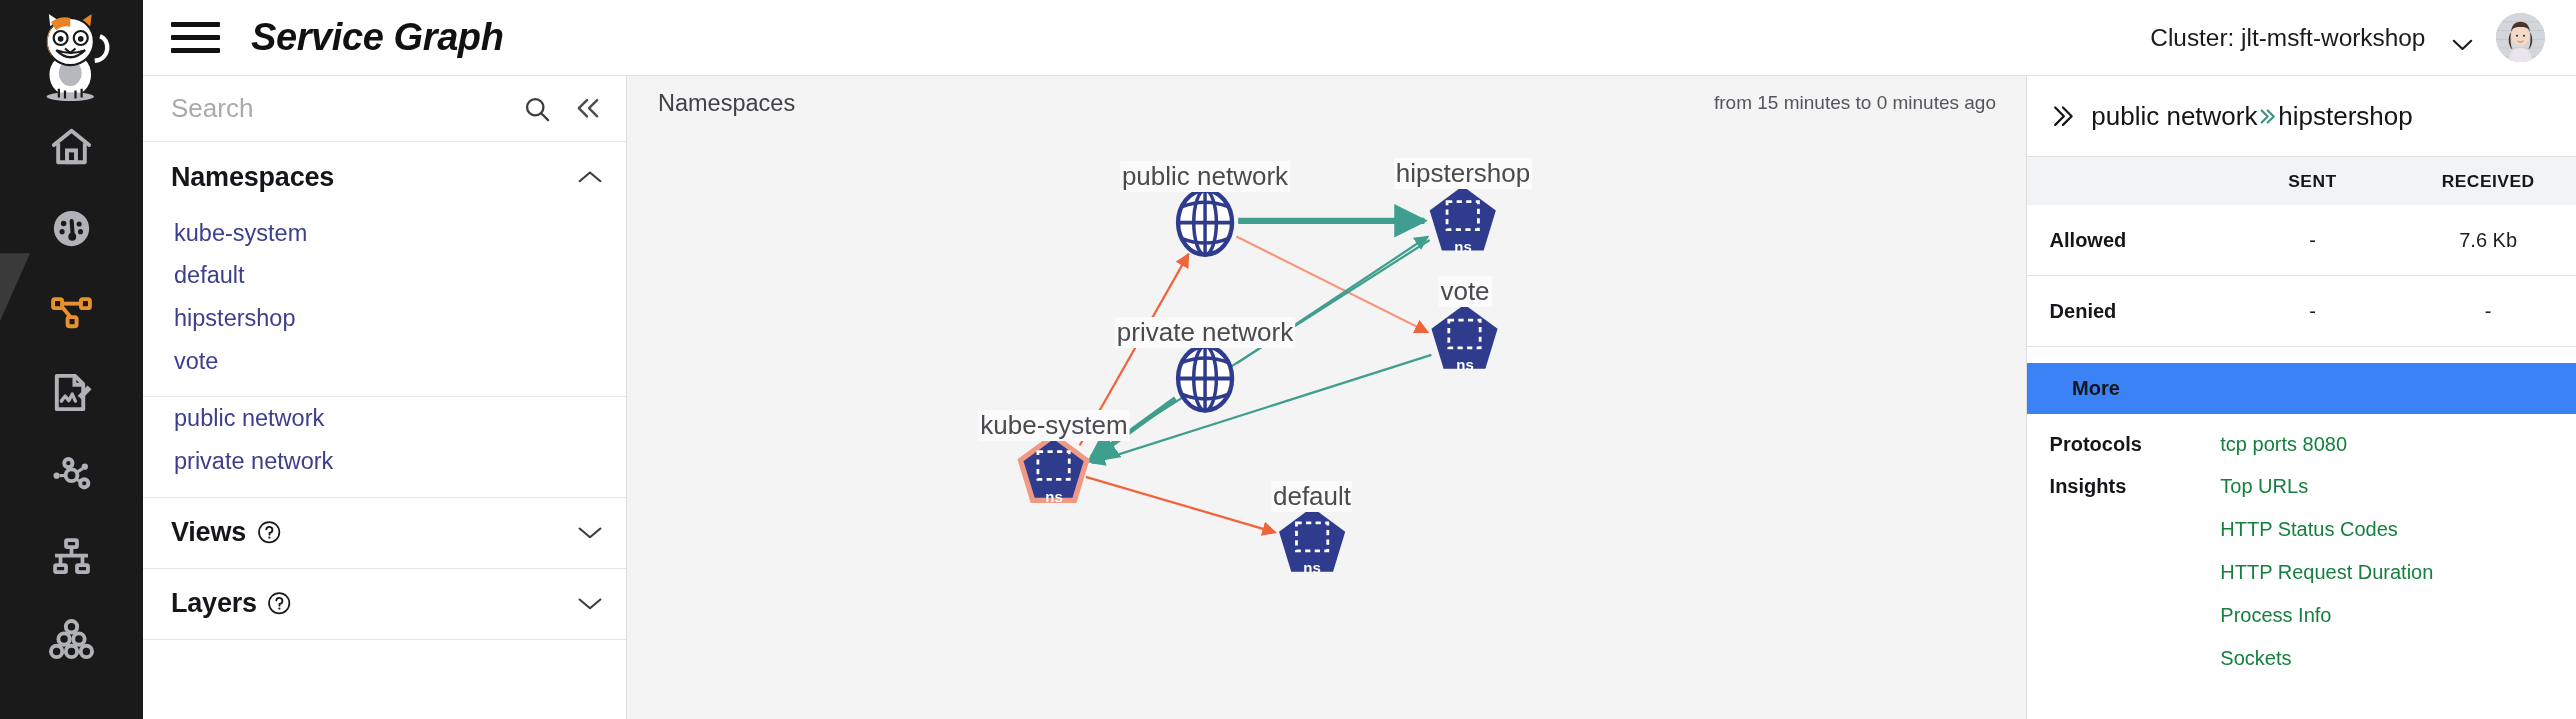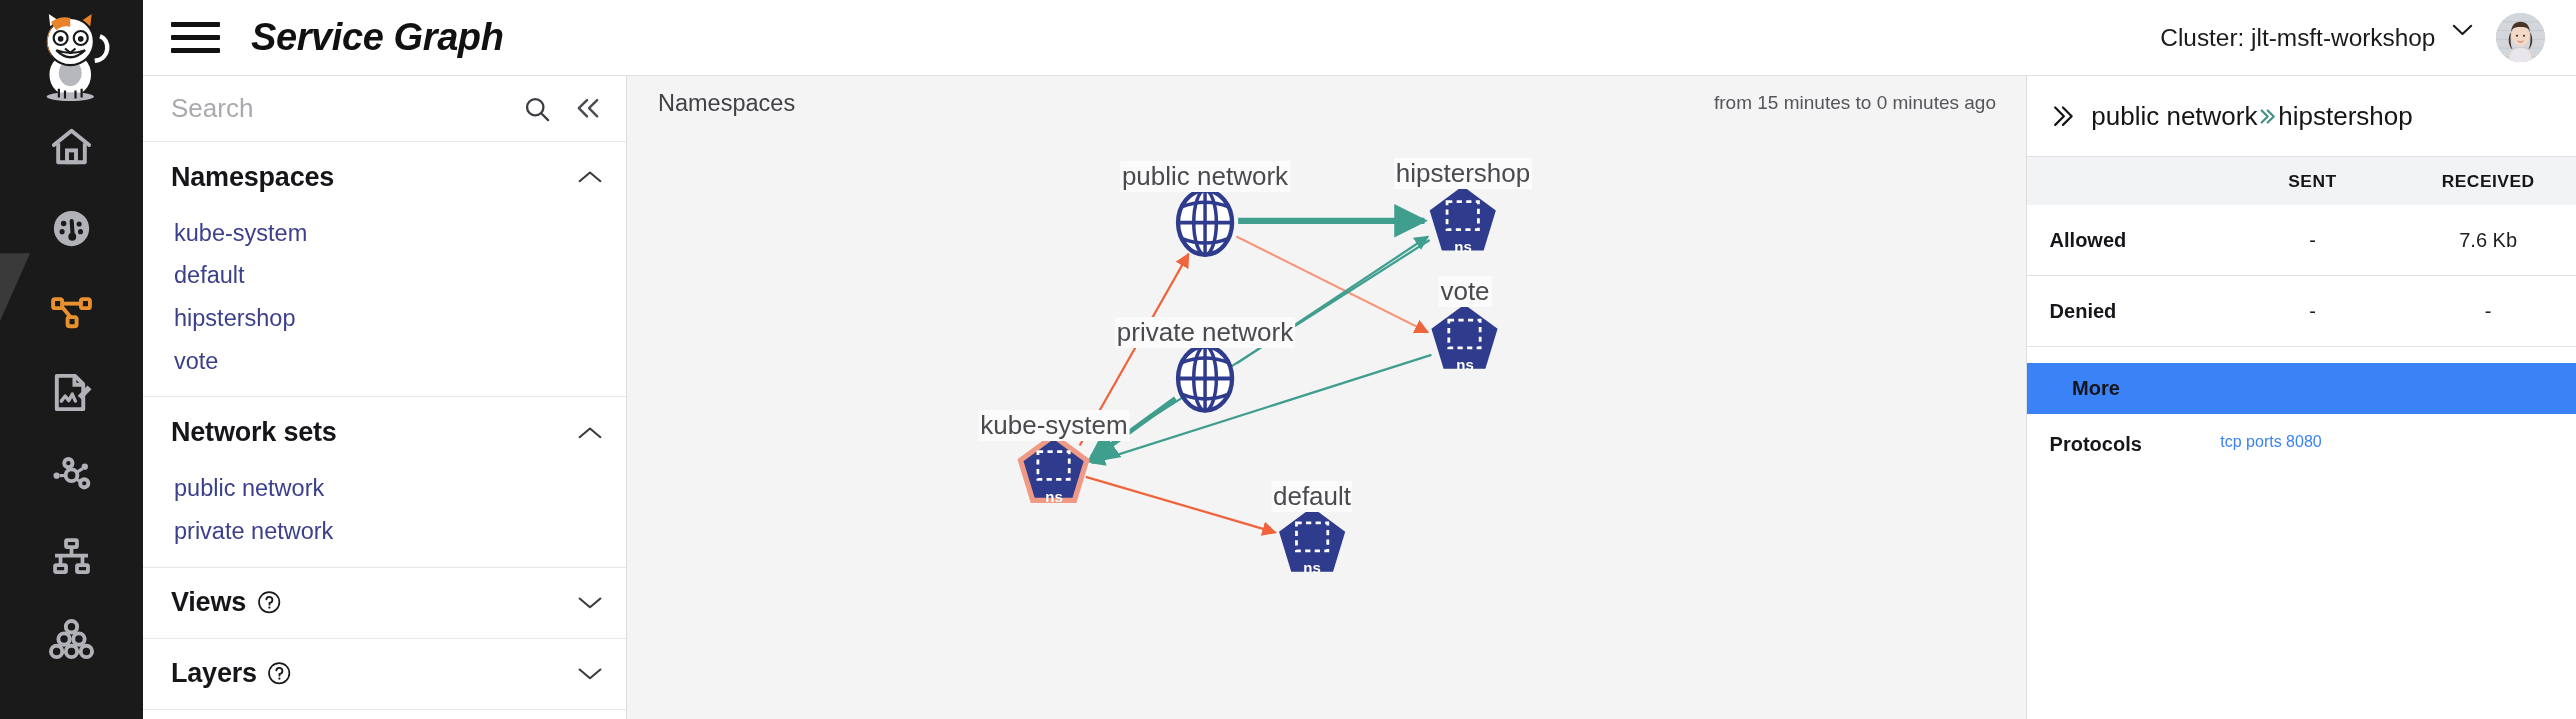--- a/index.html
+++ b/index.html
@@ -74,7 +74,7 @@
     padding-right: 31px;
   }
   .cluster-select {
-    display: flex; align-items: flex-start; gap: 17px;
+    display: flex; align-items: flex-end; gap: 27px;
     font-size: 24.4px; color: #1b1b1b; cursor: pointer;
   }
   .chev-down {

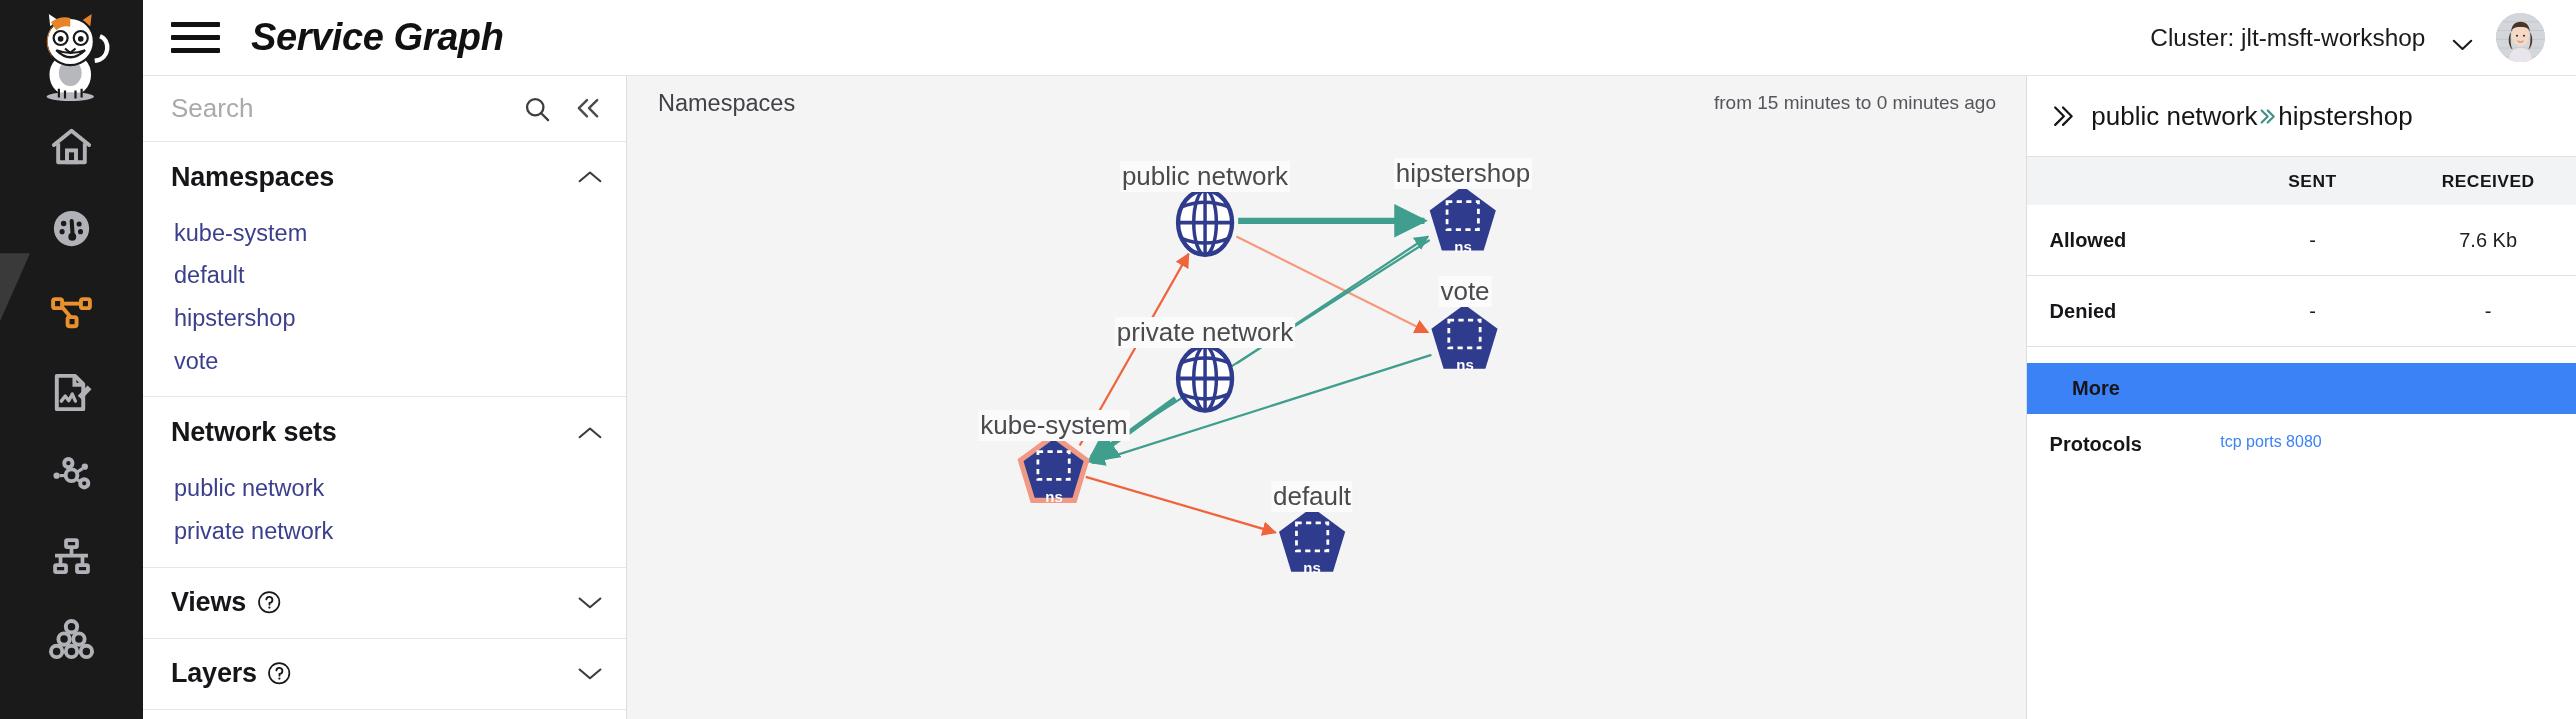--- a/index.html
+++ b/index.html
@@ -379,12 +379,6 @@
     </div>
 
     <div class="section">
-      <div class="section-head">
-        <span class="section-title">Network sets</span>
-        <svg class="section-caret" viewBox="0 0 30 18">
-          <path d="M3 14 L15 4 L27 14" fill="none" stroke="#3a3a3f" stroke-width="2.4" stroke-linecap="round" stroke-linejoin="round"></path>
-        </svg>
-      </div>
       <div class="section-items">
         <div class="ns-item">public network</div>
         <div class="ns-item">private network</div>

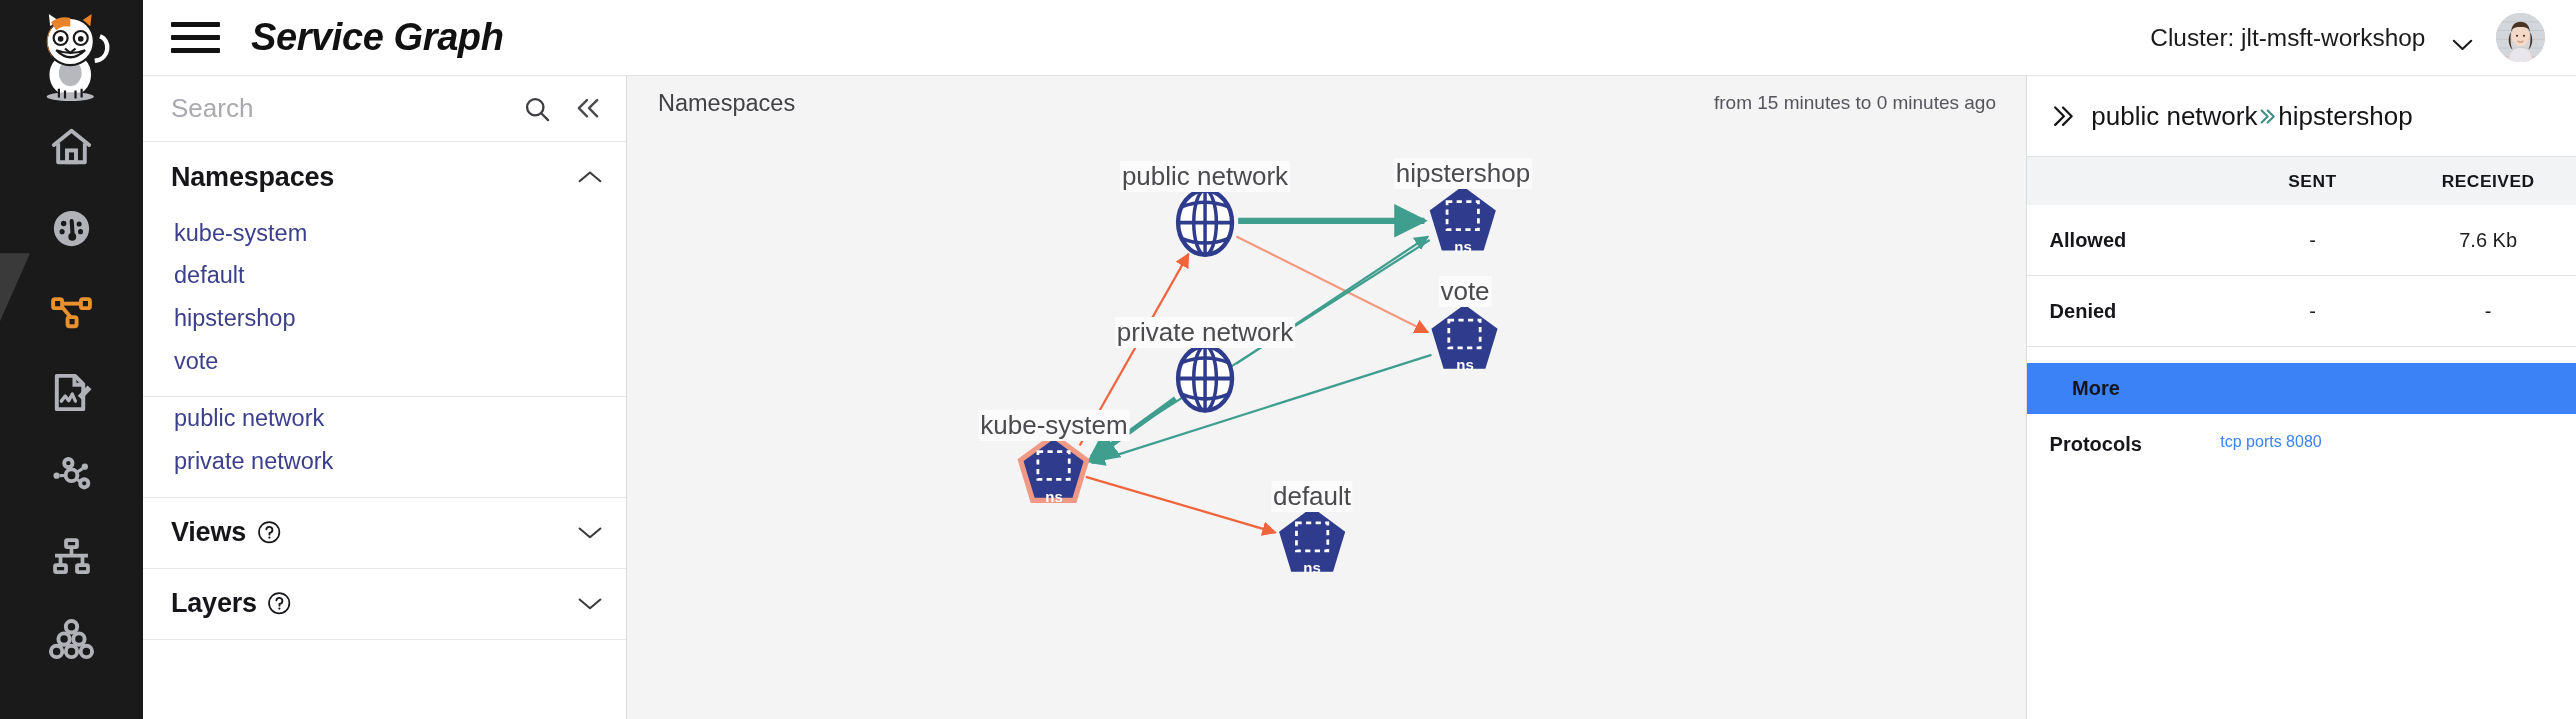--- a/index.html
+++ b/index.html
@@ -213,7 +213,7 @@
     width: 36%; padding-left: 22.6px;
     font-size: 20px; font-weight: 700; color: #16161a;
   }
-  .rp-v { font-size: 16px; color: #3b82f6; }
+  .rp-v { font-size: 20px; color: #15803d; }
   .rp-v-list div { margin-bottom: 20px; cursor: pointer; }
 </style>
 </head>

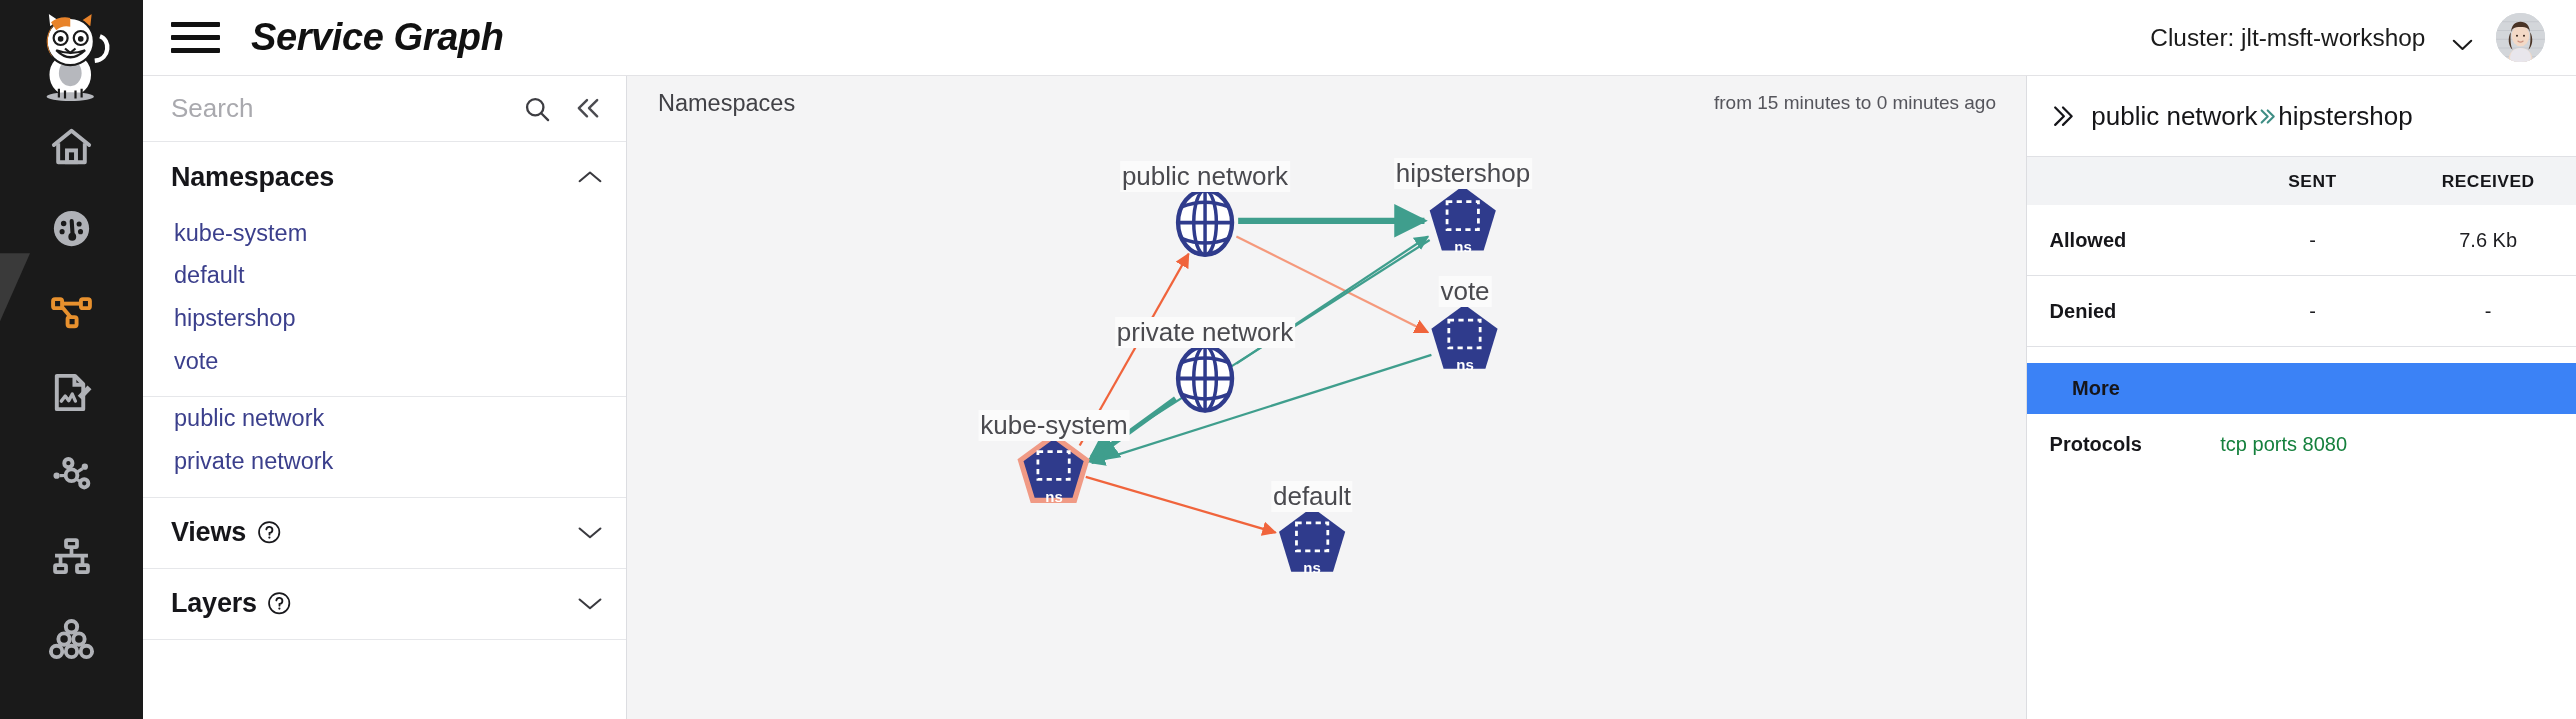--- a/index.html
+++ b/index.html
@@ -564,6 +564,16 @@
       <div class="rp-v">tcp ports 8080</div>
     </div>
 
+    <div class="rp-kv">
+      <div class="rp-k">Insights</div>
+      <div class="rp-v rp-v-list">
+        <div>Top URLs</div>
+        <div>HTTP Status Codes</div>
+        <div>HTTP Request Duration</div>
+        <div>Process Info</div>
+        <div>Sockets</div>
+      </div>
+    </div>
   </div>
 
 </div>

